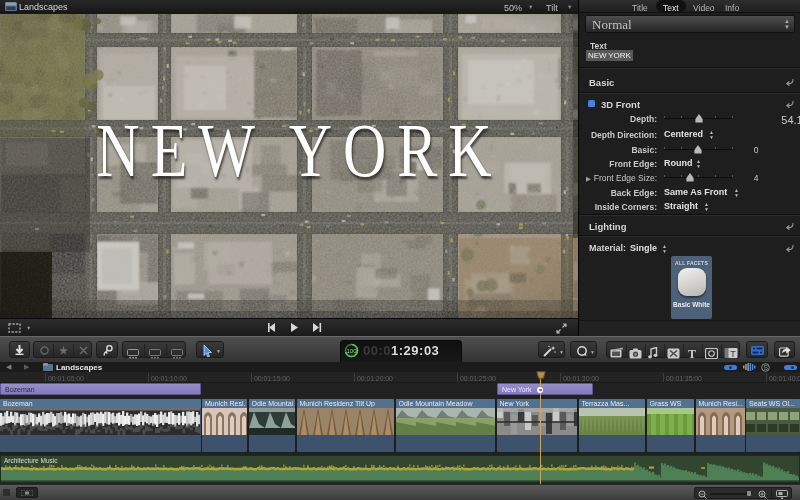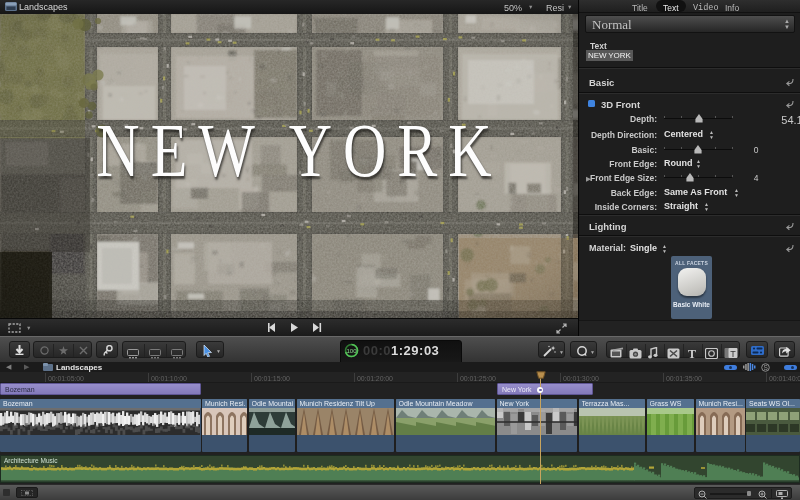--- a/index.html
+++ b/index.html
@@ -13,7 +13,7 @@
 <div class="abs" style="left:19px;top:2px;font-size:9px;color:#d9d9d9;">Landscapes</div>
 <div class="abs" style="left:504px;top:2.5px;font-size:9px;color:#c4c4c4;">50%</div>
 <div class="abs" style="left:528px;top:4px;font-size:5.5px;color:#909090;">▼</div>
-<div class="abs" style="left:546px;top:2.5px;font-size:9px;color:#c4c4c4;">Resi</div>
+<div class="abs" style="left:546px;top:2.5px;font-size:9px;color:#c4c4c4;">Tilt</div>
 <div class="abs" style="left:567px;top:4px;font-size:5.5px;color:#909090;">▼</div>
 </div>
 <div class="abs" style="left:0;top:14px;width:578px;height:304px;overflow:hidden;">

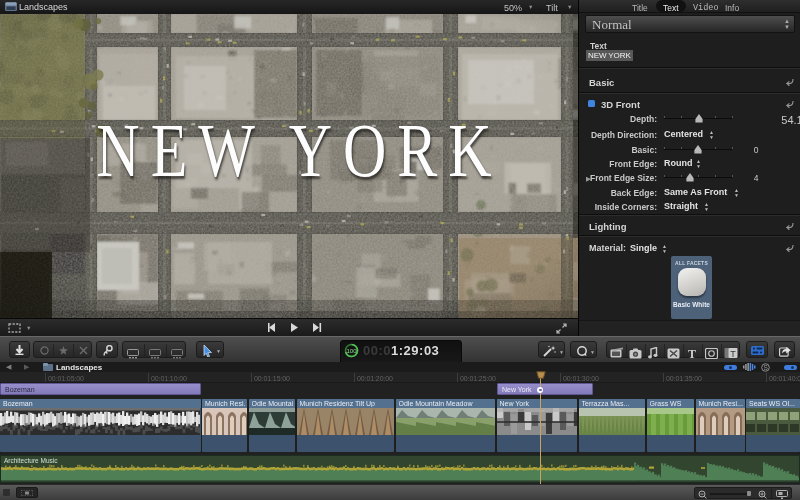--- a/index.html
+++ b/index.html
@@ -927,7 +927,7 @@
 <div class="abs" style="left:53px;top:2.5px;font-size:8.5px;color:#b9b9b9;">Title</div>
 <div class="abs" style="left:77px;top:0px;width:30px;height:12px;background:#111;border-radius:6px;"></div>
 <div class="abs" style="left:84px;top:2.5px;font-size:8.5px;color:#e8e8e8;">Text</div>
-<div class="abs" style="left:114px;top:2.5px;font-size:8.5px;color:#b9b9b9;font-family:Liberation Mono, monospace;">Video</div>
+<div class="abs" style="left:114px;top:2.5px;font-size:8.5px;color:#b9b9b9;">Video</div>
 <div class="abs" style="left:146px;top:2.5px;font-size:8.5px;color:#b9b9b9;">Info</div>
 </div>
 <div class="abs" style="left:6px;top:15px;width:210px;height:18px;background:linear-gradient(#4e4e4e,#262626);border:1px solid #121212;border-radius:2px;box-sizing:border-box;">

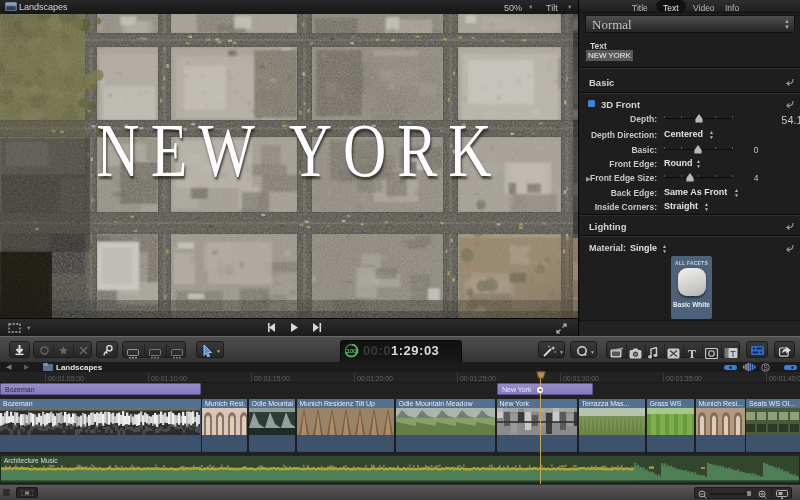--- a/index.html
+++ b/index.html
@@ -978,7 +978,7 @@
     <div class="abs" style="left:85px;top:158px;font-size:9px;font-weight:bold;color:#e2e2e2;">Round</div>
 <div class="abs" style="left:117px;top:159px;font-size:5px;color:#bbb;line-height:4.5px;">▲<br>▼</div>
 <div class="abs" style="left:7px;top:174.5px;font-size:6.5px;color:#999;">▶</div>
-<div class="abs" style="left:0;top:172.5px;width:78px;text-align:right;font-size:8.5px;font-weight:bold;color:#c9c9c9;">Front Edge Size:</div>
+<div class="abs" style="left:0;top:172.5px;width:78px;text-align:right;font-size:8.5px;font-weight:normal;color:#c9c9c9;">Front Edge Size:</div>
 <div class="abs" style="left:0;top:172.5px;width:78px;text-align:right;font-size:8.5px;font-weight:bold;color:#c9c9c9;"></div>
     <div class="abs" style="left:85px;top:176.5px;width:68px;height:1.5px;background:#0c0c0c;border-radius:1px;"></div>
     <div class="abs" style="left:85px;top:175.2px;width:1px;height:1.5px;background:#555;"></div>

